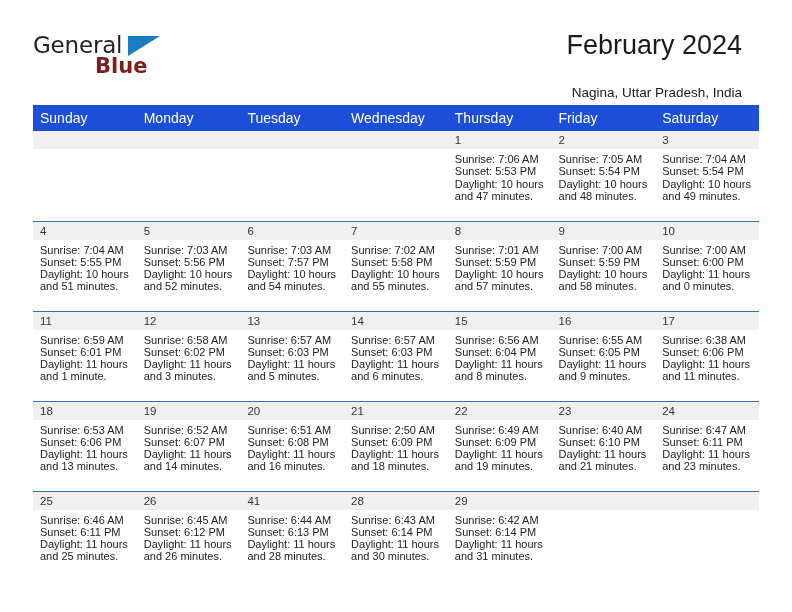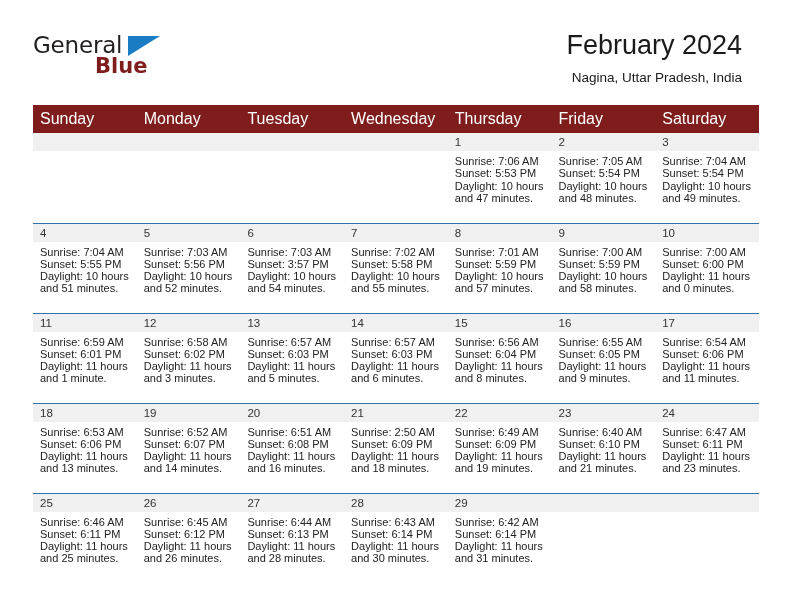--- a/index.html
+++ b/index.html
@@ -82,7 +82,7 @@
     font-weight: 400;
     color: #1a1a1a;
     line-height: 20px;
-    margin-top: 6px;
+    margin-top: 21px;
     white-space: nowrap;
   }
 

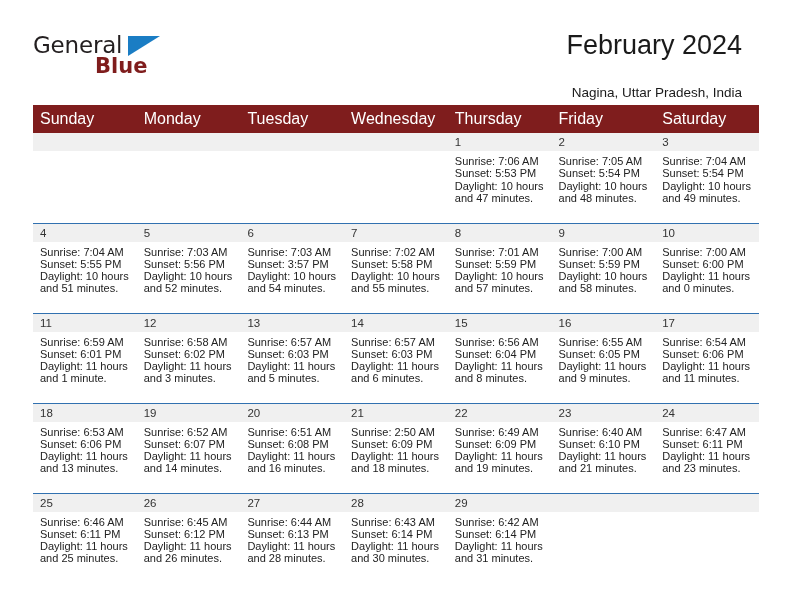--- a/index.html
+++ b/index.html
@@ -96,9 +96,9 @@
     table-layout: fixed;
   }
   .calendar th {
-    background: #7f1d1d;
+    background: #1d4ed8;
     color: #ffffff;
-    font-size: 16px;
+    font-size: 14px;
     font-weight: 400;
     text-align: left;
     padding: 5px 0 5px 7px;

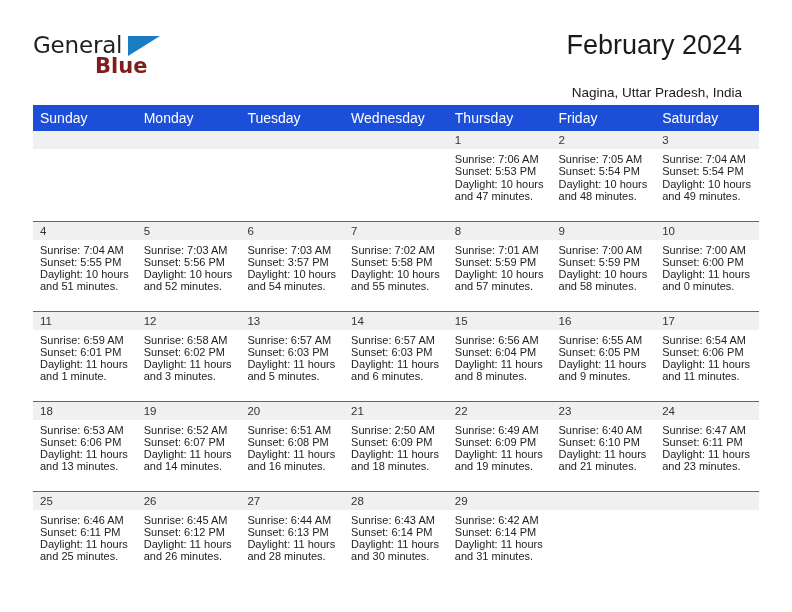--- a/index.html
+++ b/index.html
@@ -288,7 +288,7 @@
               <div class="day-num">6</div>
               <div class="day-body">
                 <div>Sunrise: 7:03 AM</div>
-                <div>Sunset: 3:57 PM</div>
+                <div>Sunset: 7:57 PM</div>
                 <div>Daylight: 10 hours</div>
                 <div>and 54 minutes.</div>
               </div>

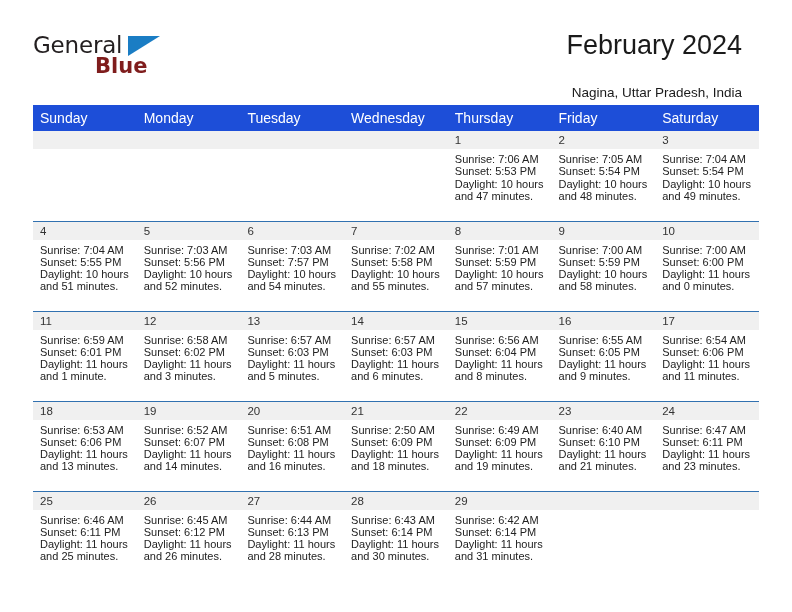--- a/index.html
+++ b/index.html
@@ -410,7 +410,7 @@
             <div class="day-inner">
               <div class="day-num">17</div>
               <div class="day-body">
-                <div>Sunrise: 6:54 AM</div>
+                <div>Sunrise: 6:38 AM</div>
                 <div>Sunset: 6:06 PM</div>
                 <div>Daylight: 11 hours</div>
                 <div>and 11 minutes.</div>

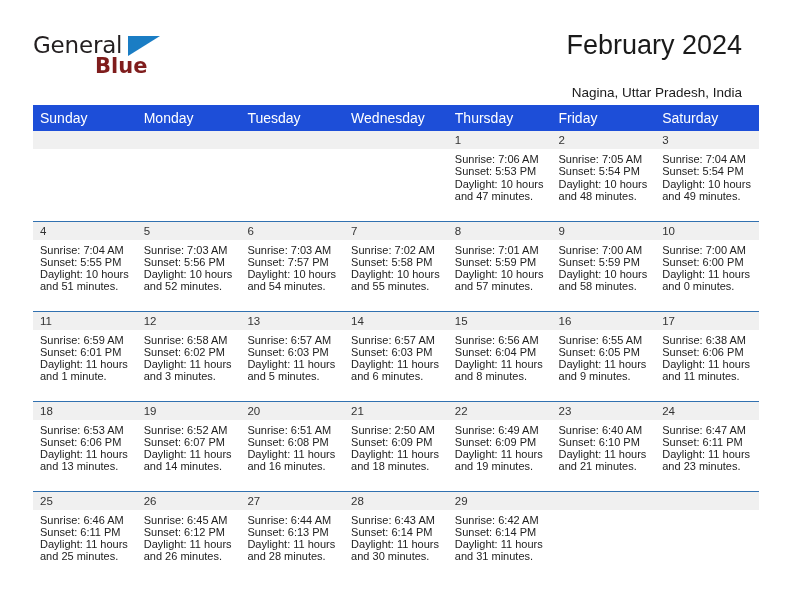--- a/index.html
+++ b/index.html
@@ -522,7 +522,7 @@
           </td>
           <td class="day-cell">
             <div class="day-inner">
-              <div class="day-num">27</div>
+              <div class="day-num">41</div>
               <div class="day-body">
                 <div>Sunrise: 6:44 AM</div>
                 <div>Sunset: 6:13 PM</div>

